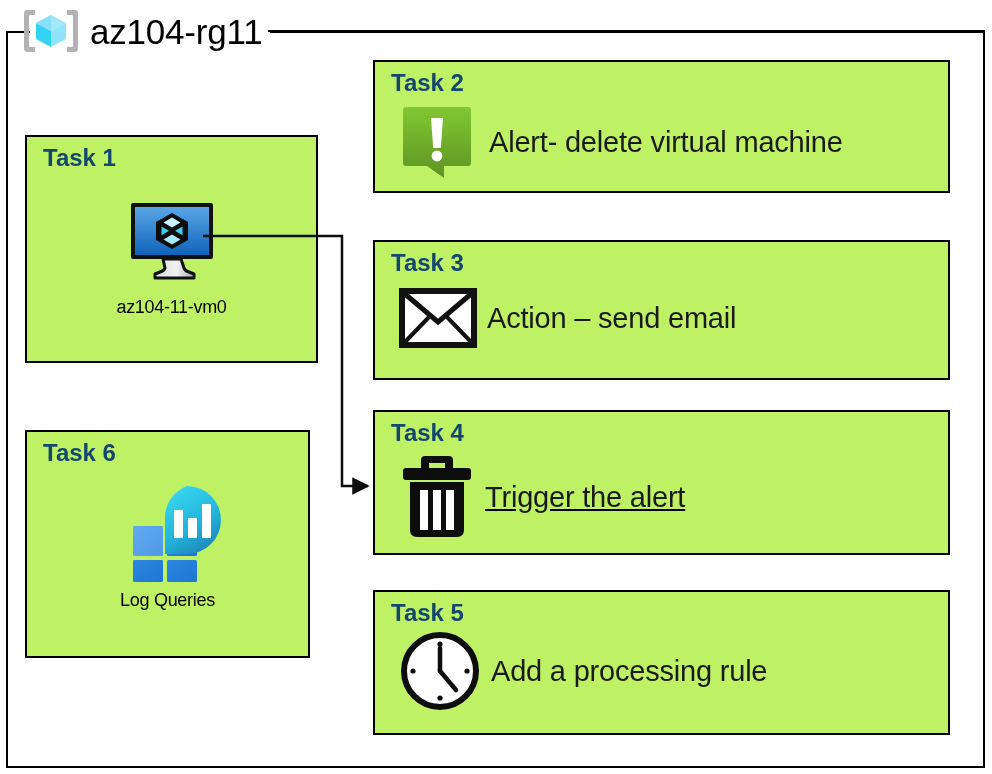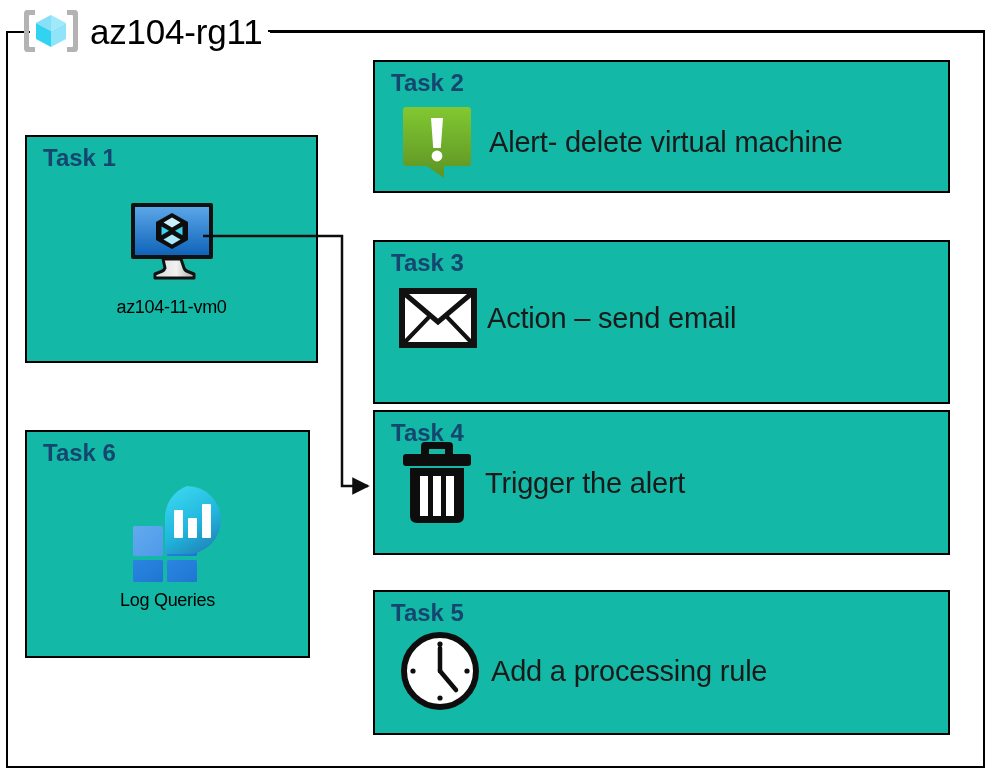--- a/index.html
+++ b/index.html
@@ -71,7 +71,7 @@
     position: absolute;
     box-sizing: border-box;
     border: 2px solid #000000;
-    background: #14b8a6;
+    background: #bef264;
   }
   .card-title {
     position: absolute;

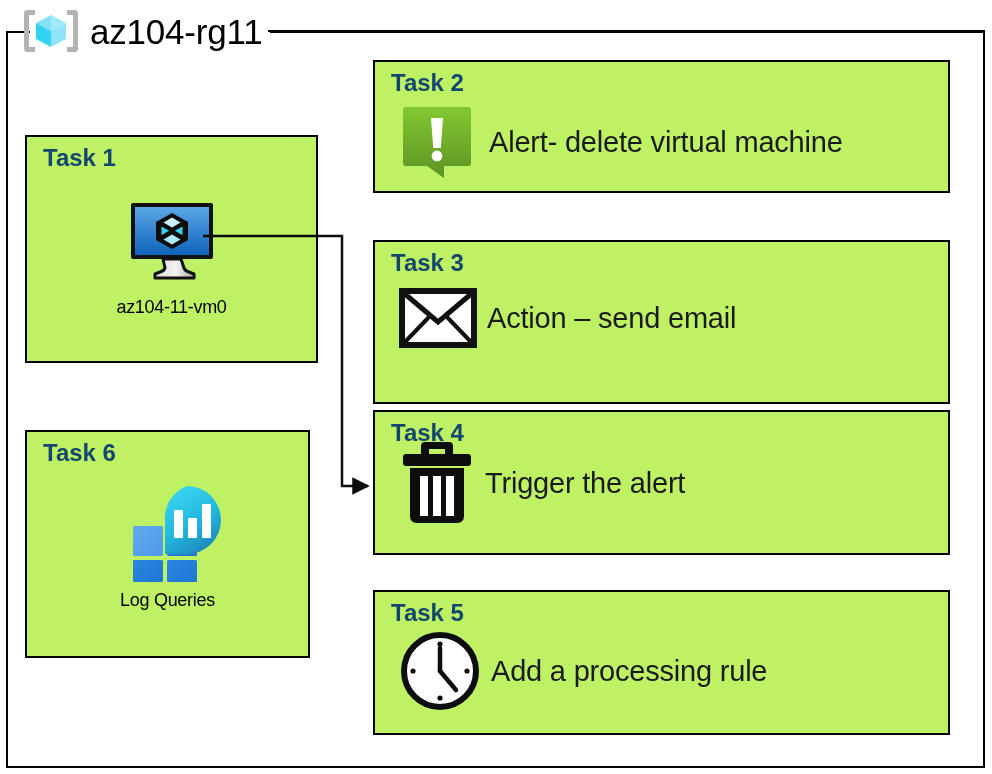--- a/index.html
+++ b/index.html
@@ -125,7 +125,7 @@
   #card-task1 { left: 25px;  top: 135px; width: 293px; height: 228px; }
   #card-task6 { left: 25px;  top: 430px; width: 285px; height: 228px; }
   #card-task2 { left: 373px; top: 60px;  width: 577px; height: 133px; }
-  #card-task3 { left: 373px; top: 240px; width: 577px; height: 164px; }
+  #card-task3 { left: 373px; top: 240px; width: 577px; height: 140px; }
   #card-task4 { left: 373px; top: 410px; width: 577px; height: 145px; }
   #card-task5 { left: 373px; top: 590px; width: 577px; height: 145px; }
 

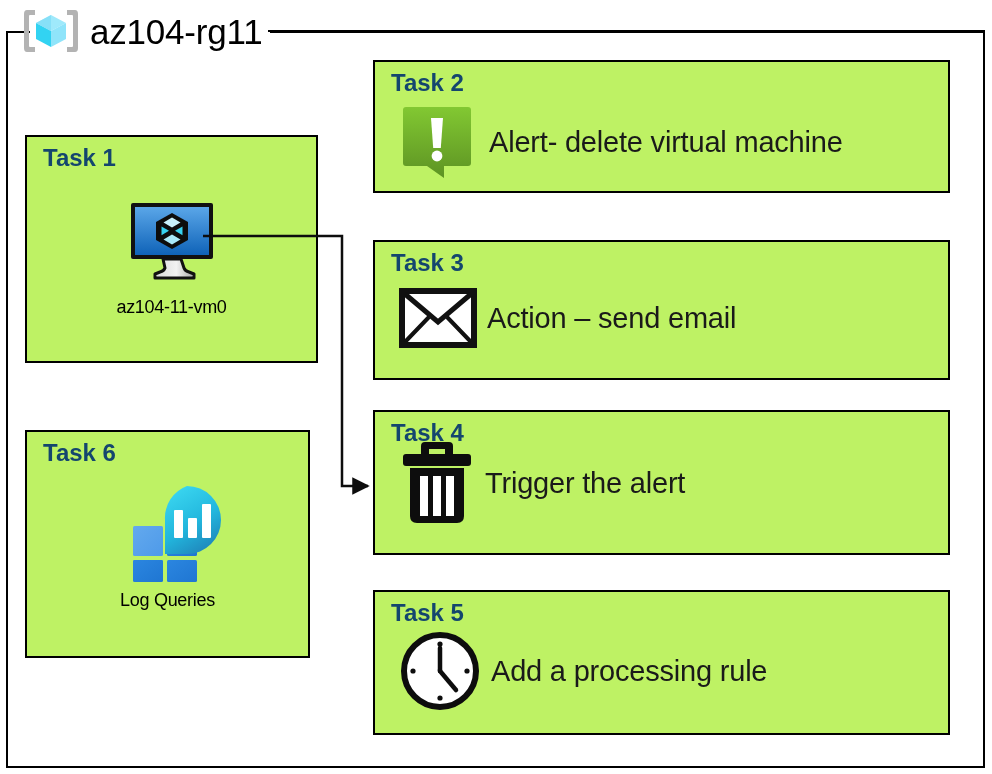--- a/index.html
+++ b/index.html
@@ -270,7 +270,7 @@
 
   <div class="card" id="card-task4">
     <div class="card-title">Task 4</div>
-    <div class="card-row" style="top:28px;">
+    <div class="card-row" style="top:42px;text-decoration:underline;">
       <span>
         <svg width="76" height="86" viewBox="0 0 76 86">
 

